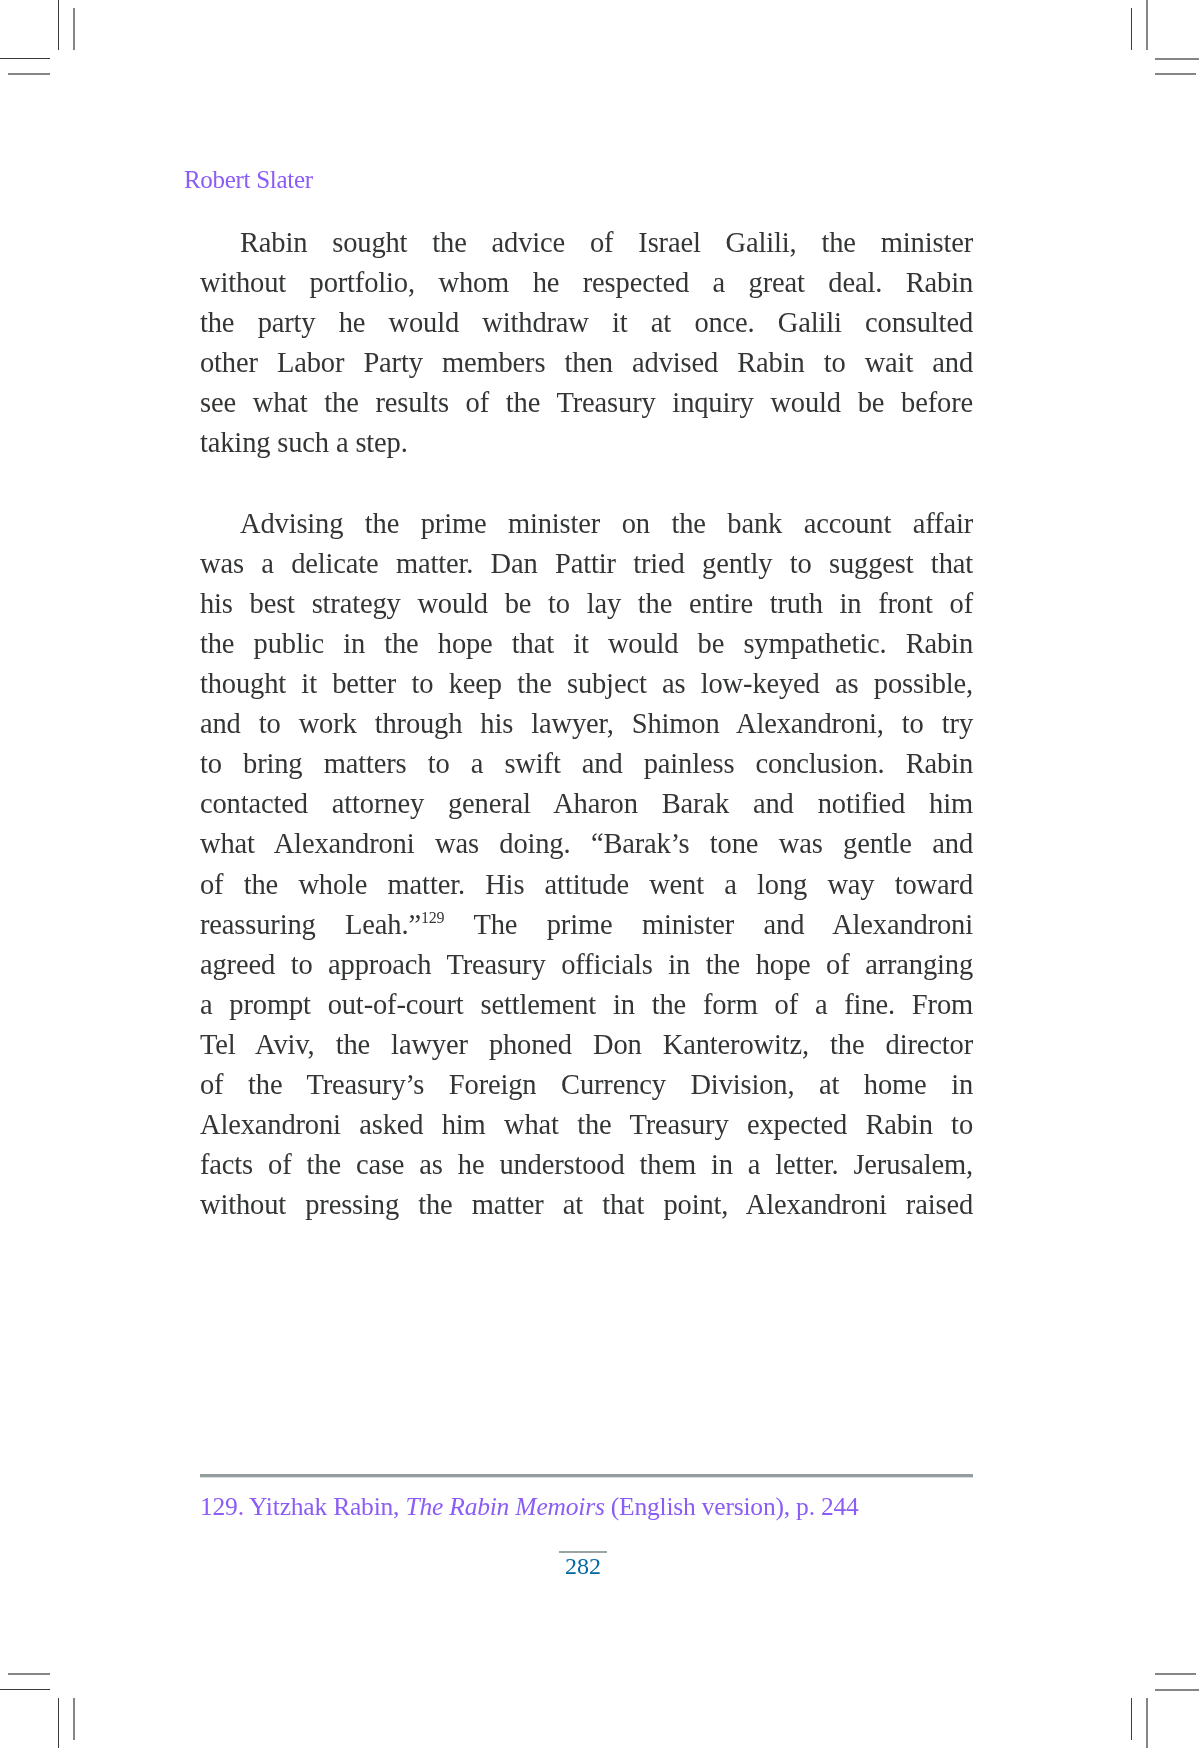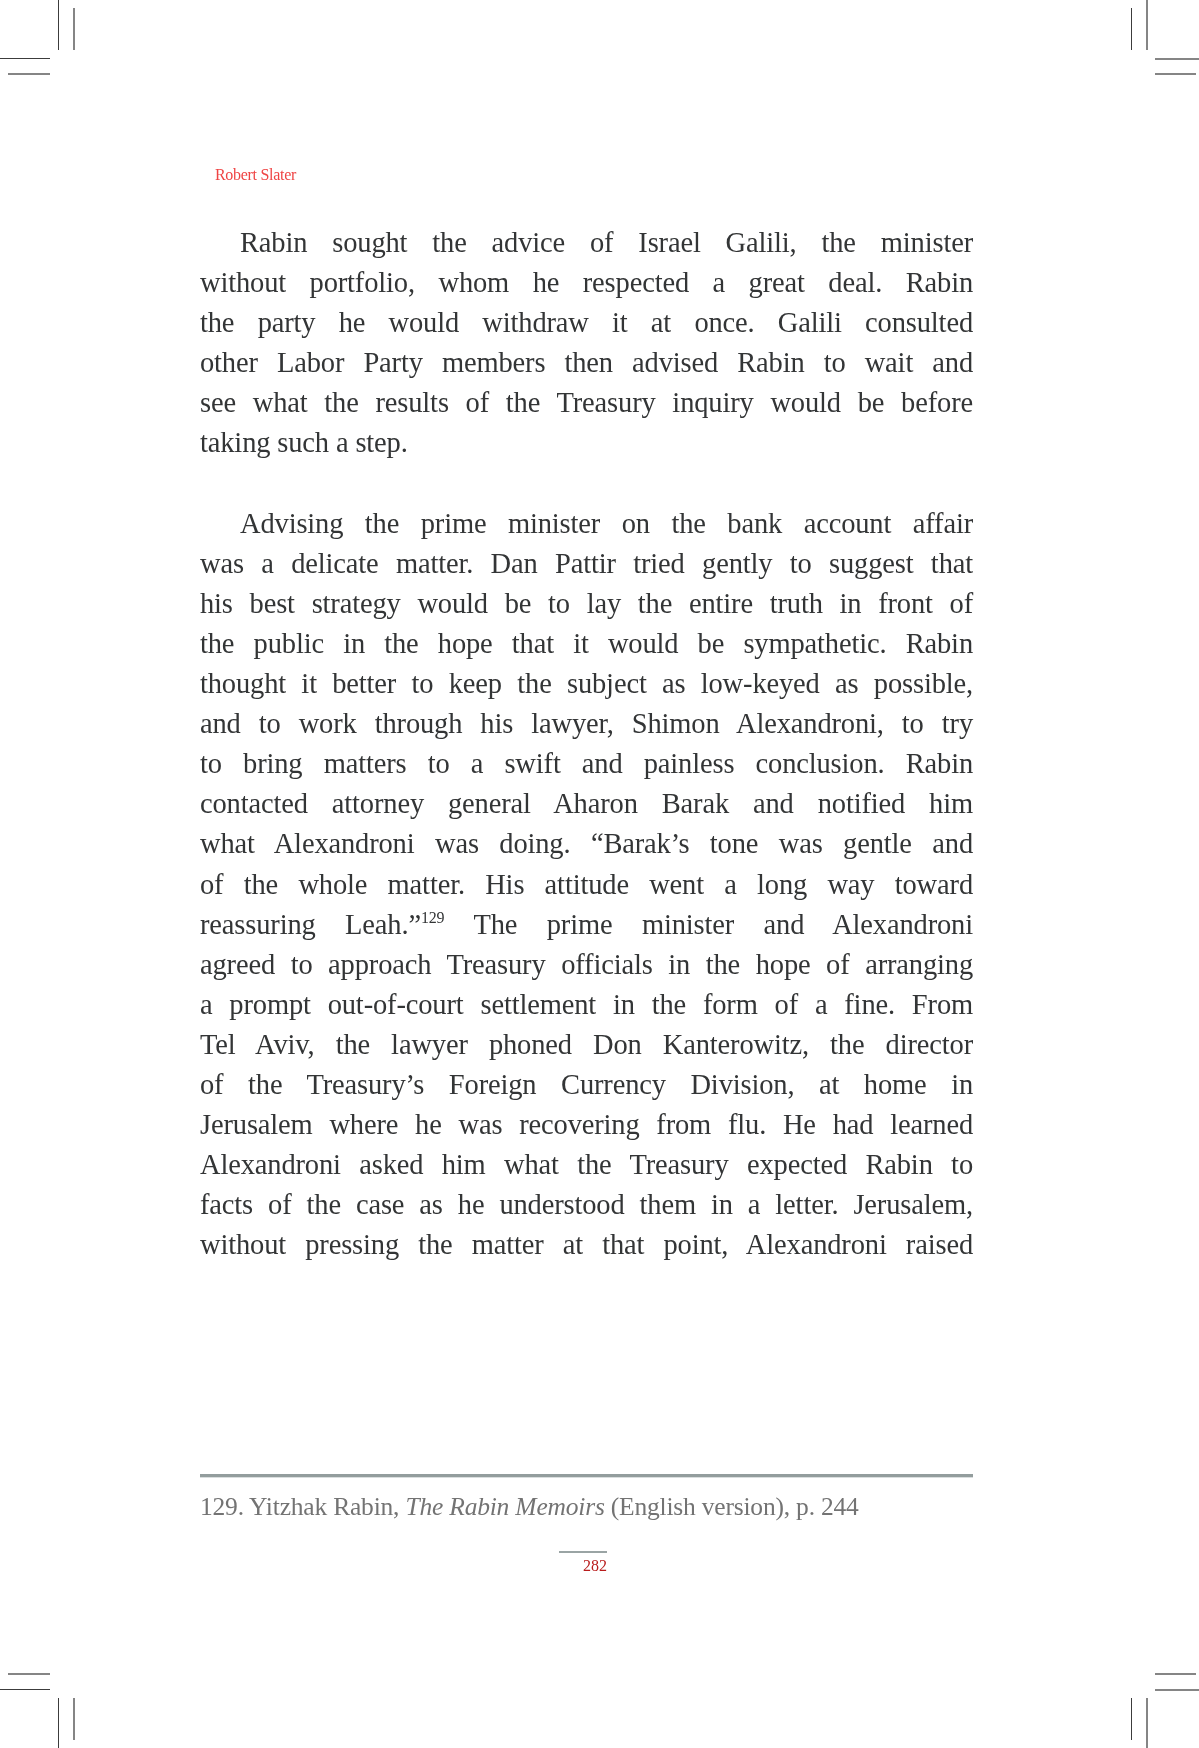--- a/index.html
+++ b/index.html
@@ -9,8 +9,8 @@
   .dark { background: #3c3c3c; }
   .gray { background: #858585; }
 
-  .running-head { position: absolute; left: 215px; top: 166px; font-size: 16px;
-                  color: #ef4444; letter-spacing: -0.3px; white-space: nowrap; }
+  .running-head { position: absolute; left: 184px; top: 166px; font-size: 25px;
+                  color: #8b5cf6; letter-spacing: -0.3px; white-space: nowrap; }
 
   .body-text { position: absolute; left: 200px; top: 223px; width: 773px; }
   .line { height: 40.1px; line-height: 40.1px; font-size: 28.5px; white-space: nowrap;

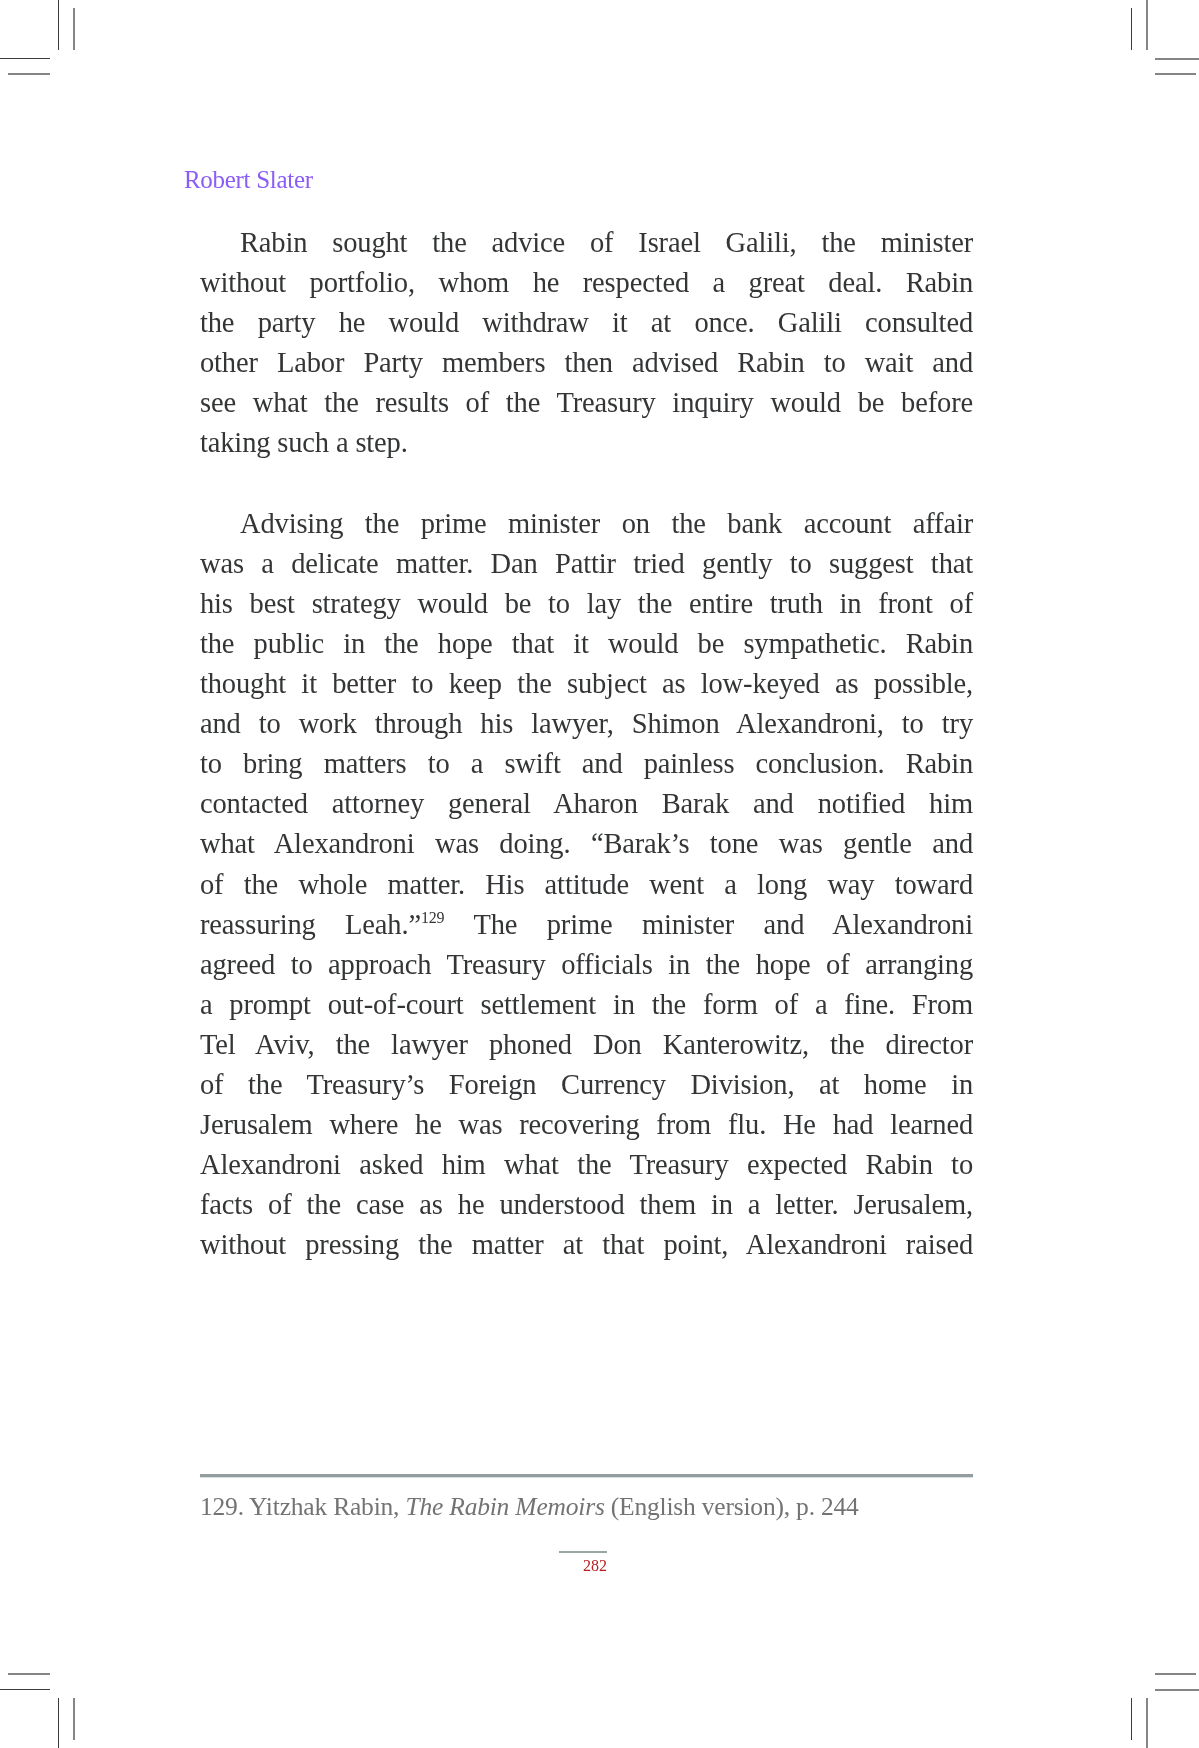--- a/index.html
+++ b/index.html
@@ -81,7 +81,6 @@
     <div class="line">a prompt out-of-court settlement in the form of a fine. From</div>
     <div class="line">Tel Aviv, the lawyer phoned Don Kanterowitz, the director</div>
     <div class="line">of the Treasury’s Foreign Currency Division, at home in</div>
-    <div class="line">Jerusalem where he was recovering from flu. He had learned</div>
     <div class="line">Alexandroni asked him what the Treasury expected Rabin to</div>
     <div class="line">facts of the case as he understood them in a letter. Jerusalem,</div>
     <div class="line">without pressing the matter at that point, Alexandroni raised</div>

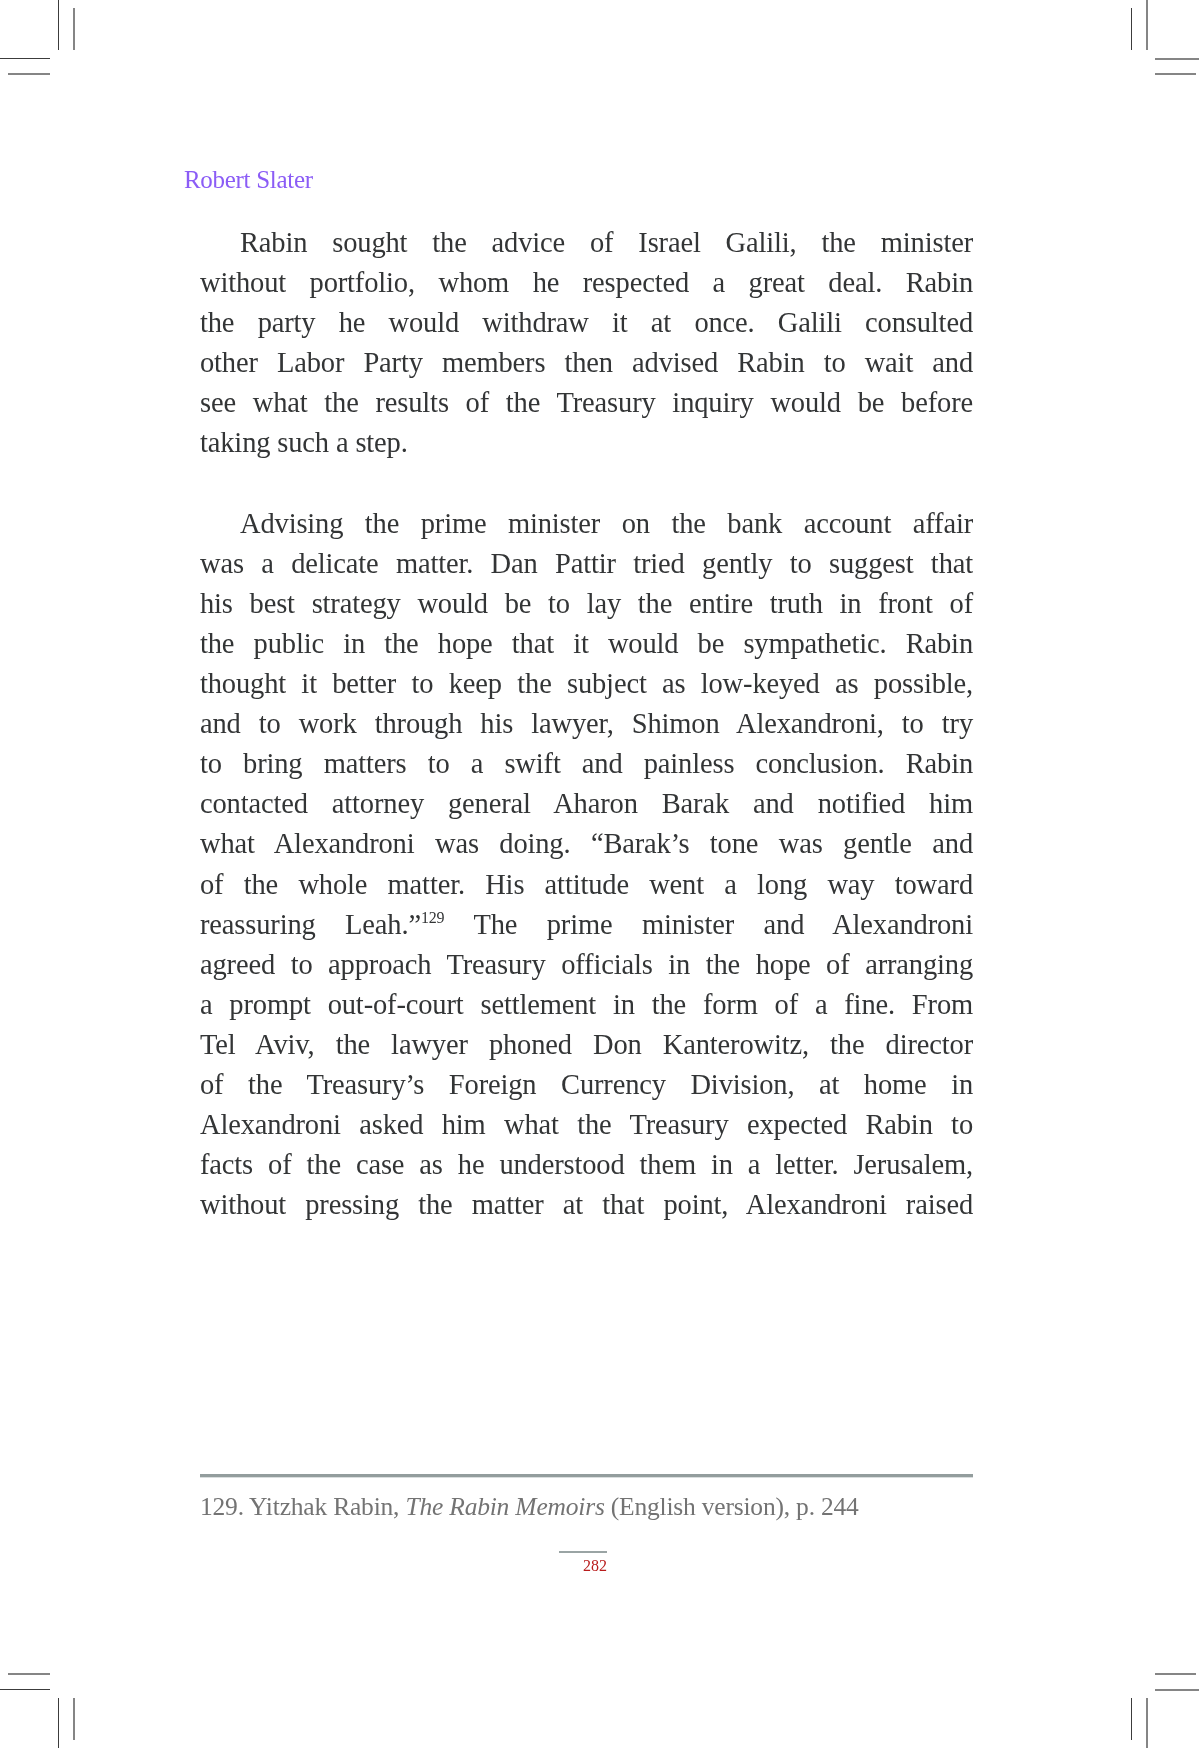--- a/index.html
+++ b/index.html
@@ -23,7 +23,7 @@
   .footnote-rule { position: absolute; left: 200px; top: 1474px; width: 773px; height: 3px;
                    background: #939d9d; border-bottom: 1px solid #d9dede; }
   .footnote { position: absolute; left: 200px; top: 1490px; font-size: 25.5px;
-              line-height: 34px; white-space: nowrap; color: #737373; letter-spacing: -0.2px; }
+              line-height: 34px; white-space: nowrap; color: #8b5cf6; letter-spacing: -0.2px; }
   .footnote em { font-style: italic; }
 
   .folio-rule { position: absolute; left: 559px; top: 1551px; width: 48px; height: 2px; background: #9aa4a4; }

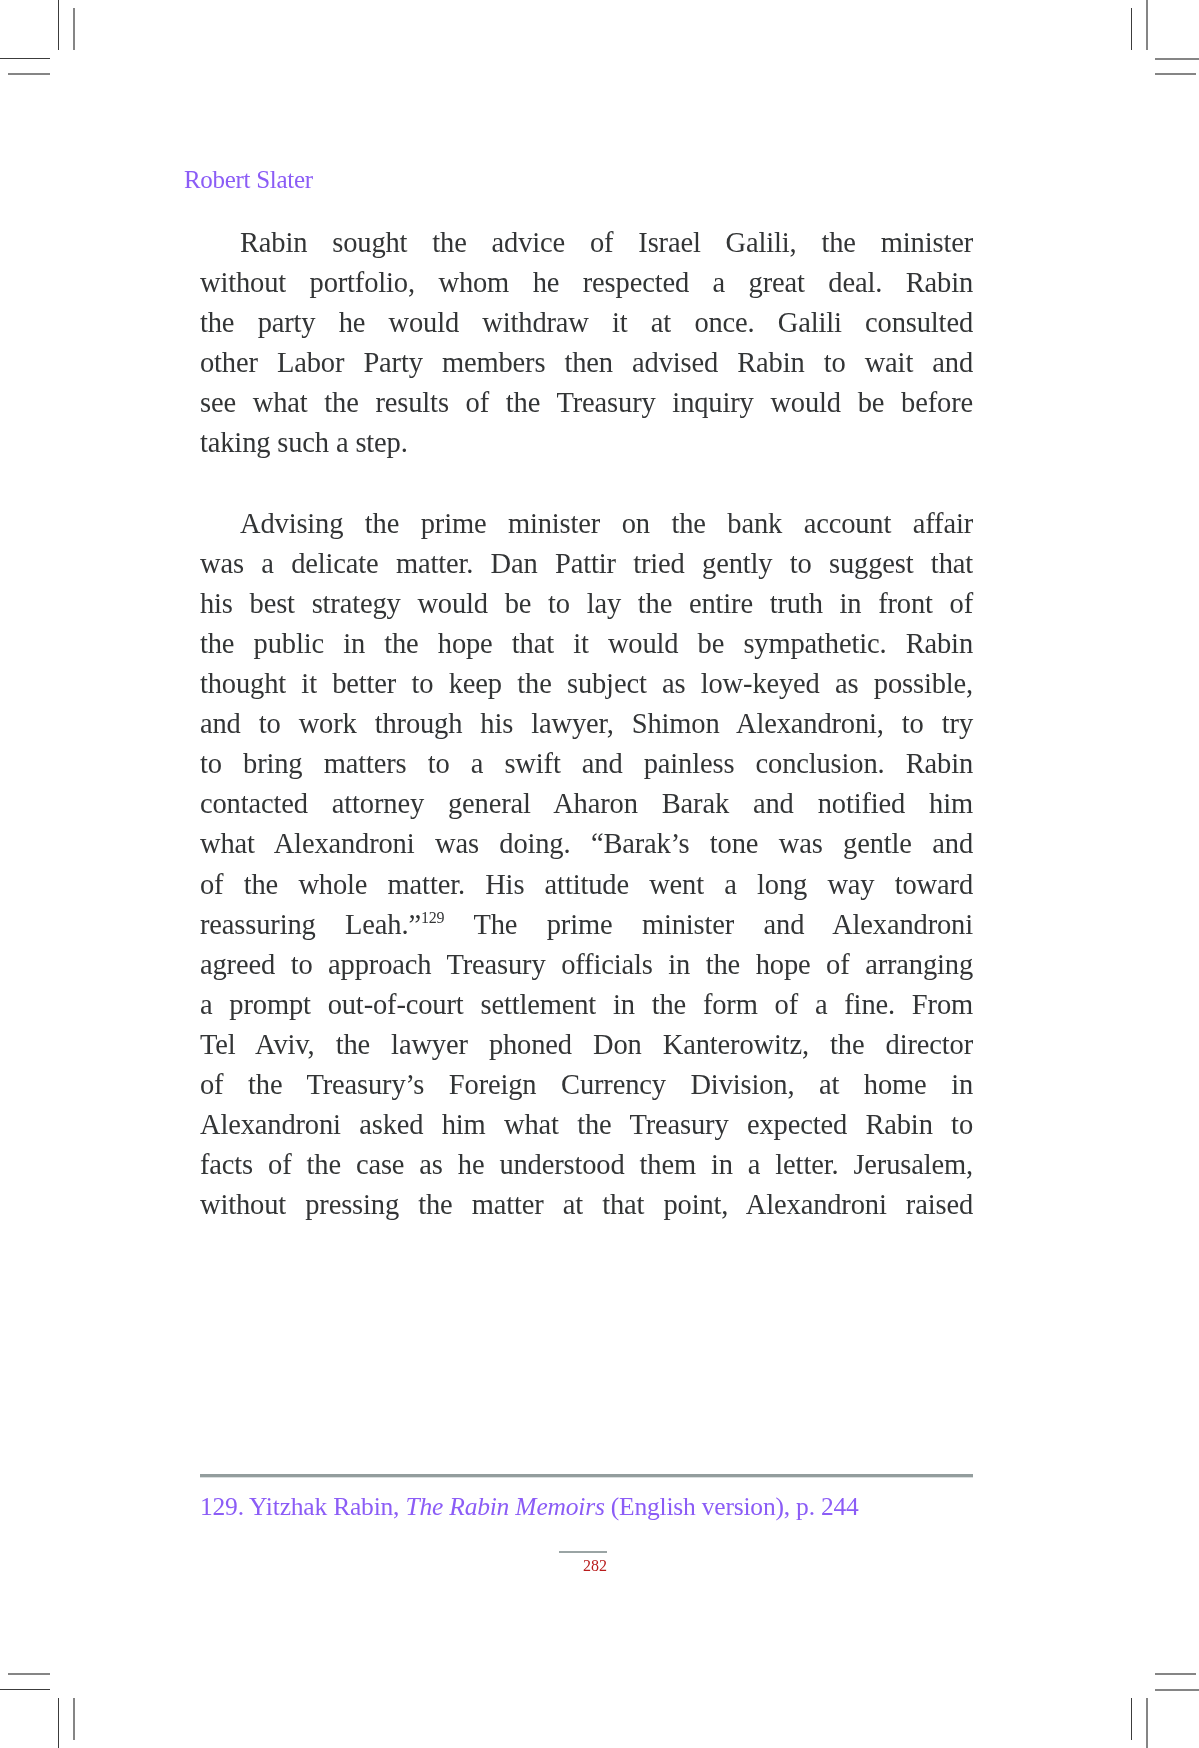--- a/index.html
+++ b/index.html
@@ -27,8 +27,8 @@
   .footnote em { font-style: italic; }
 
   .folio-rule { position: absolute; left: 559px; top: 1551px; width: 48px; height: 2px; background: #9aa4a4; }
-  .folio { position: absolute; left: 559px; width: 48px; top: 1552px; text-align: right;
-           font-size: 16px; line-height: 28px; color: #b91c1c; }
+  .folio { position: absolute; left: 559px; width: 48px; top: 1552px; text-align: center;
+           font-size: 24px; line-height: 28px; color: #0369a1; }
 </style>
 </head>
 <body>

